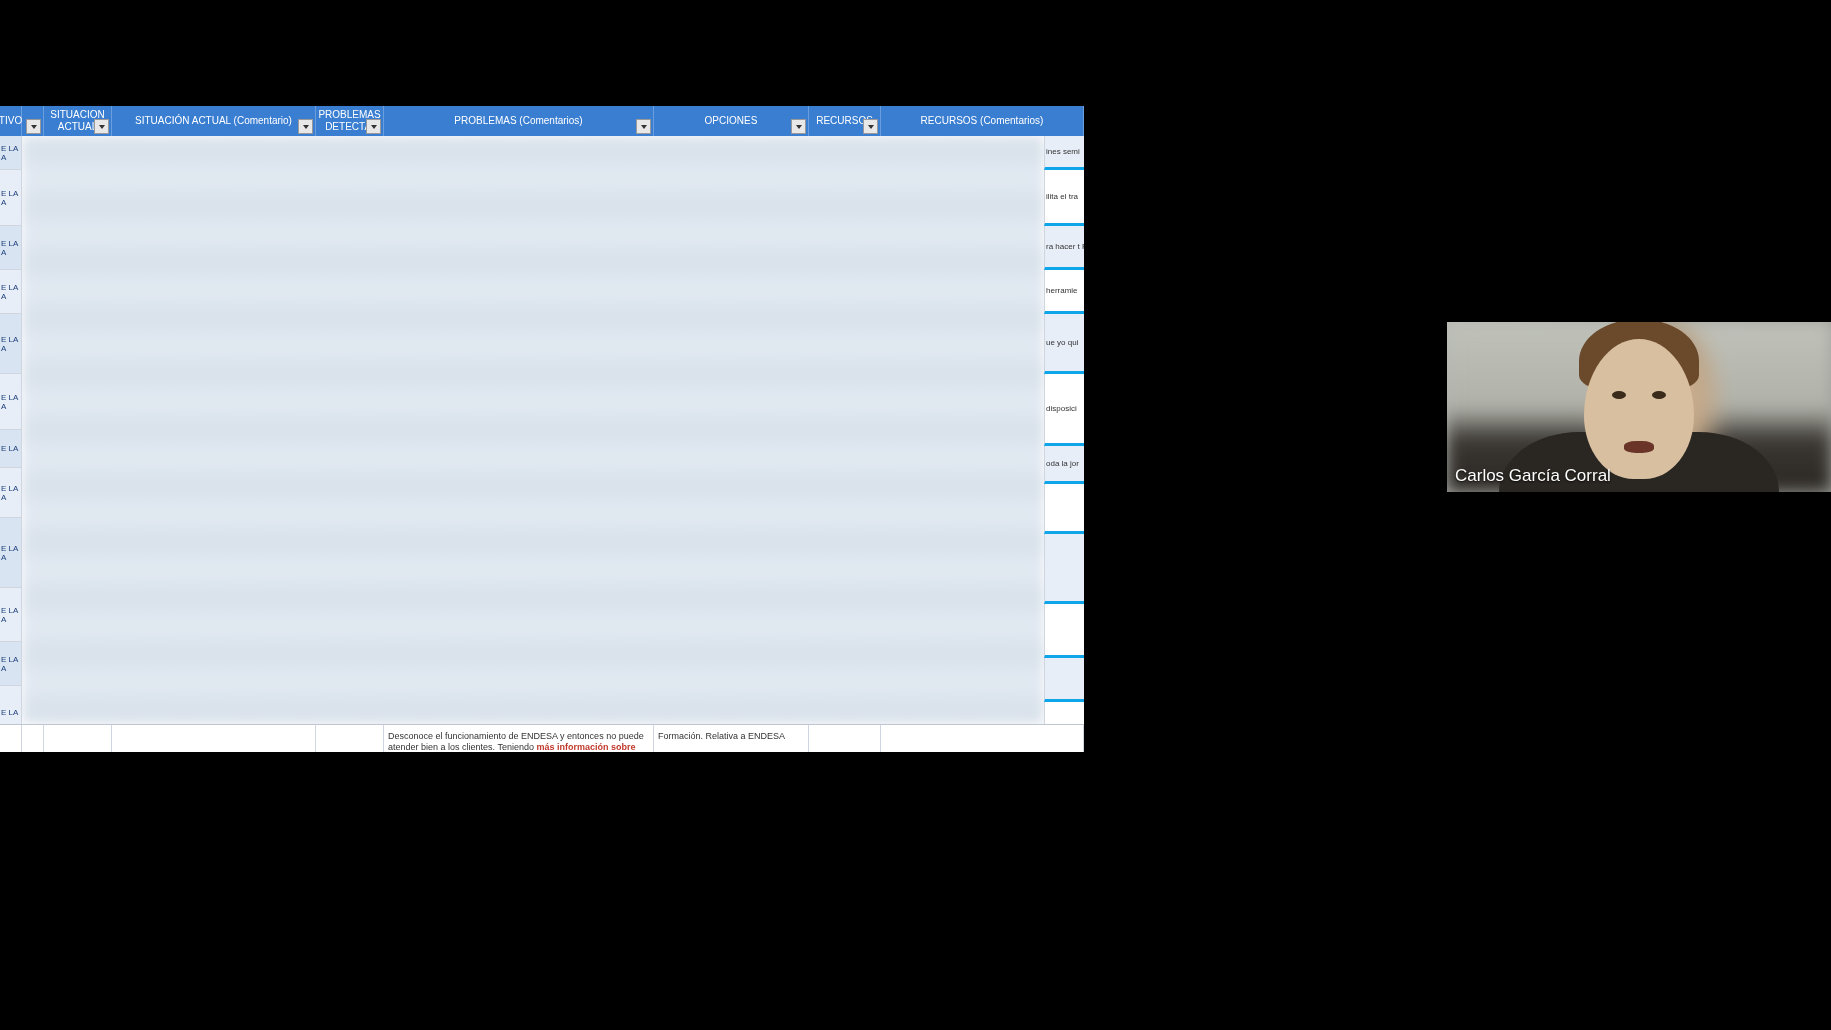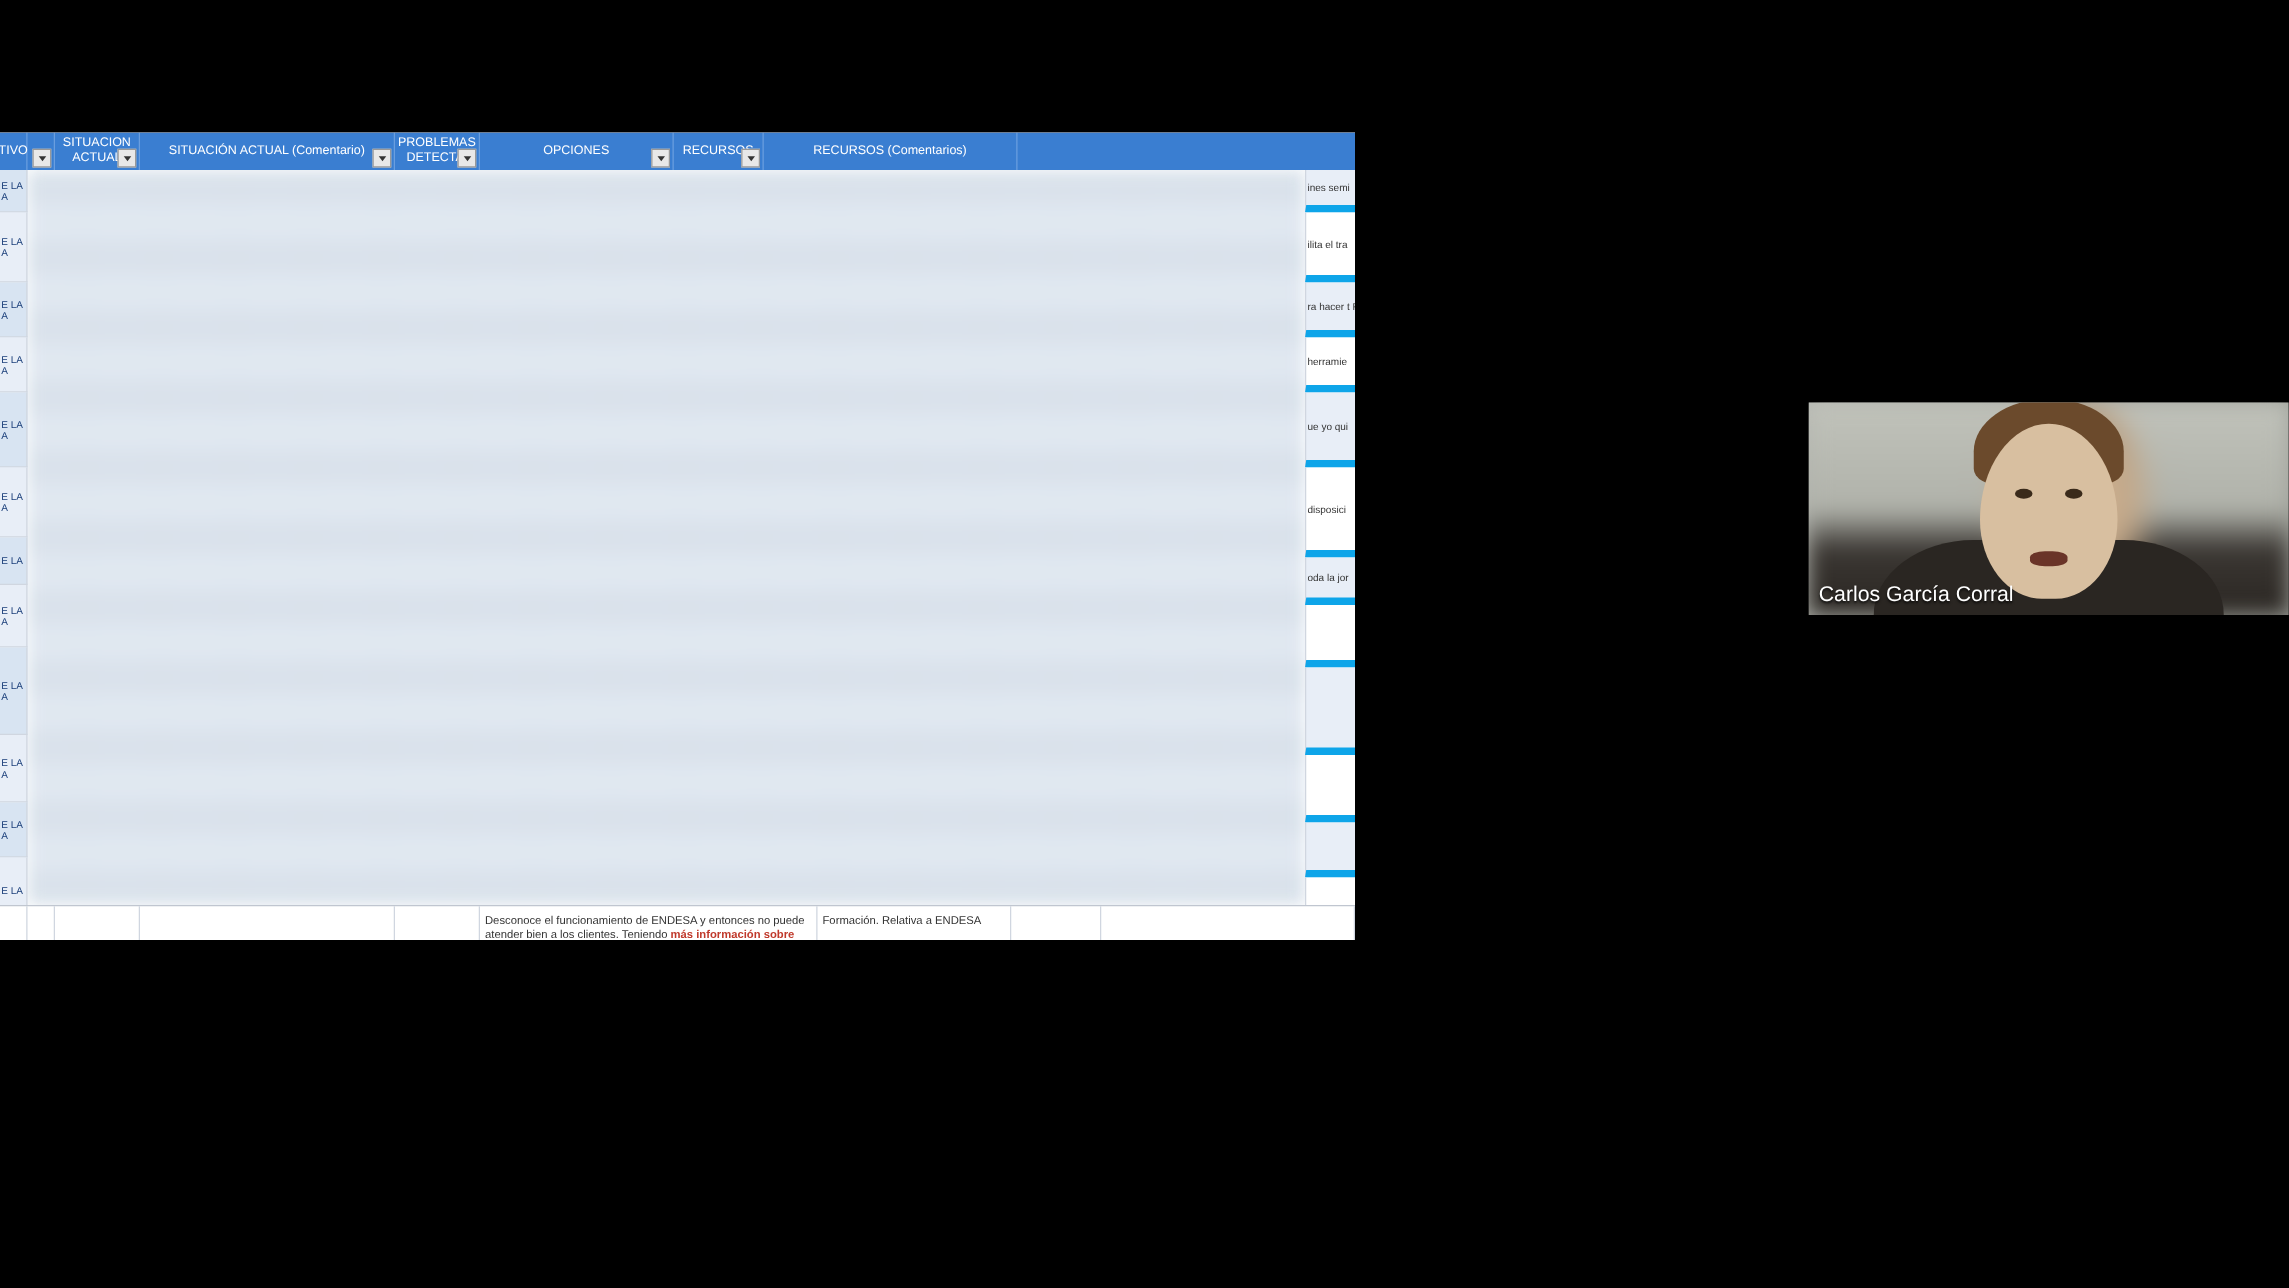--- a/index.html
+++ b/index.html
@@ -297,6 +297,10 @@
         <span>DETECTAI</span>
         <div class="filter-btn"></div>
       </div>
+      <div class="header-cell w-col5">
+        <span>PROBLEMAS (Comentarios)</span>
+        <div class="filter-btn"></div>
+      </div>
       <div class="header-cell w-col6">
         <span>OPCIONES</span>
         <div class="filter-btn"></div>

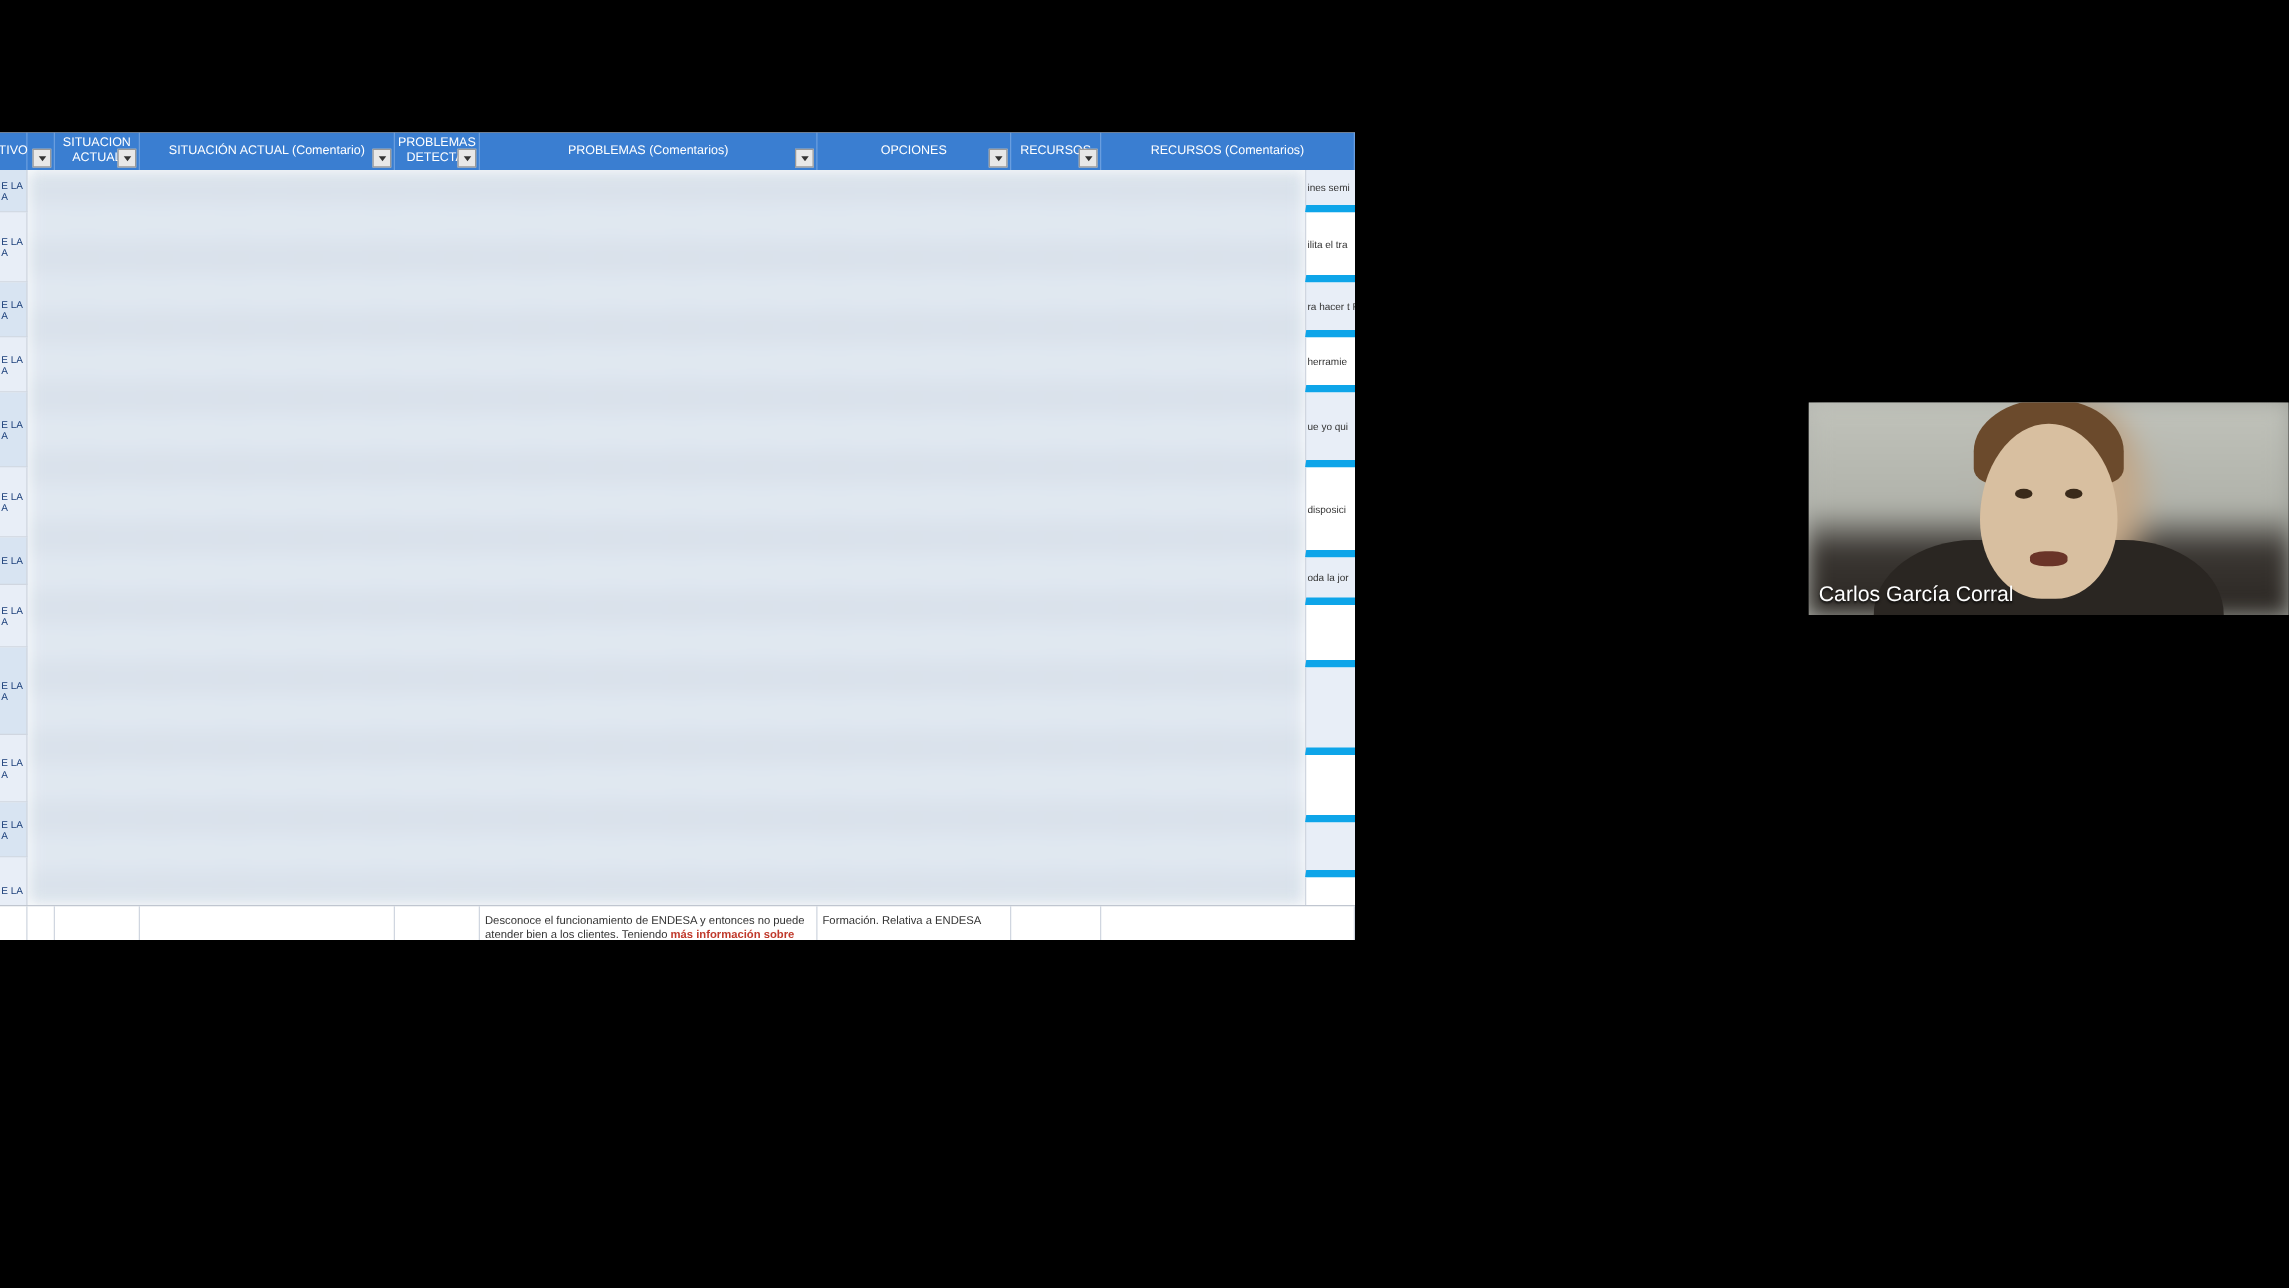--- a/index.html
+++ b/index.html
@@ -146,7 +146,7 @@
     }
     .right-cell {
       background: #fff;
-      border-bottom: 6px solid #0ea5e9;
+      border-bottom: 3px solid #0ea5e9;
       border-left: 1px solid #d0d6e0;
       font-size: 8px;
       color: #333;

